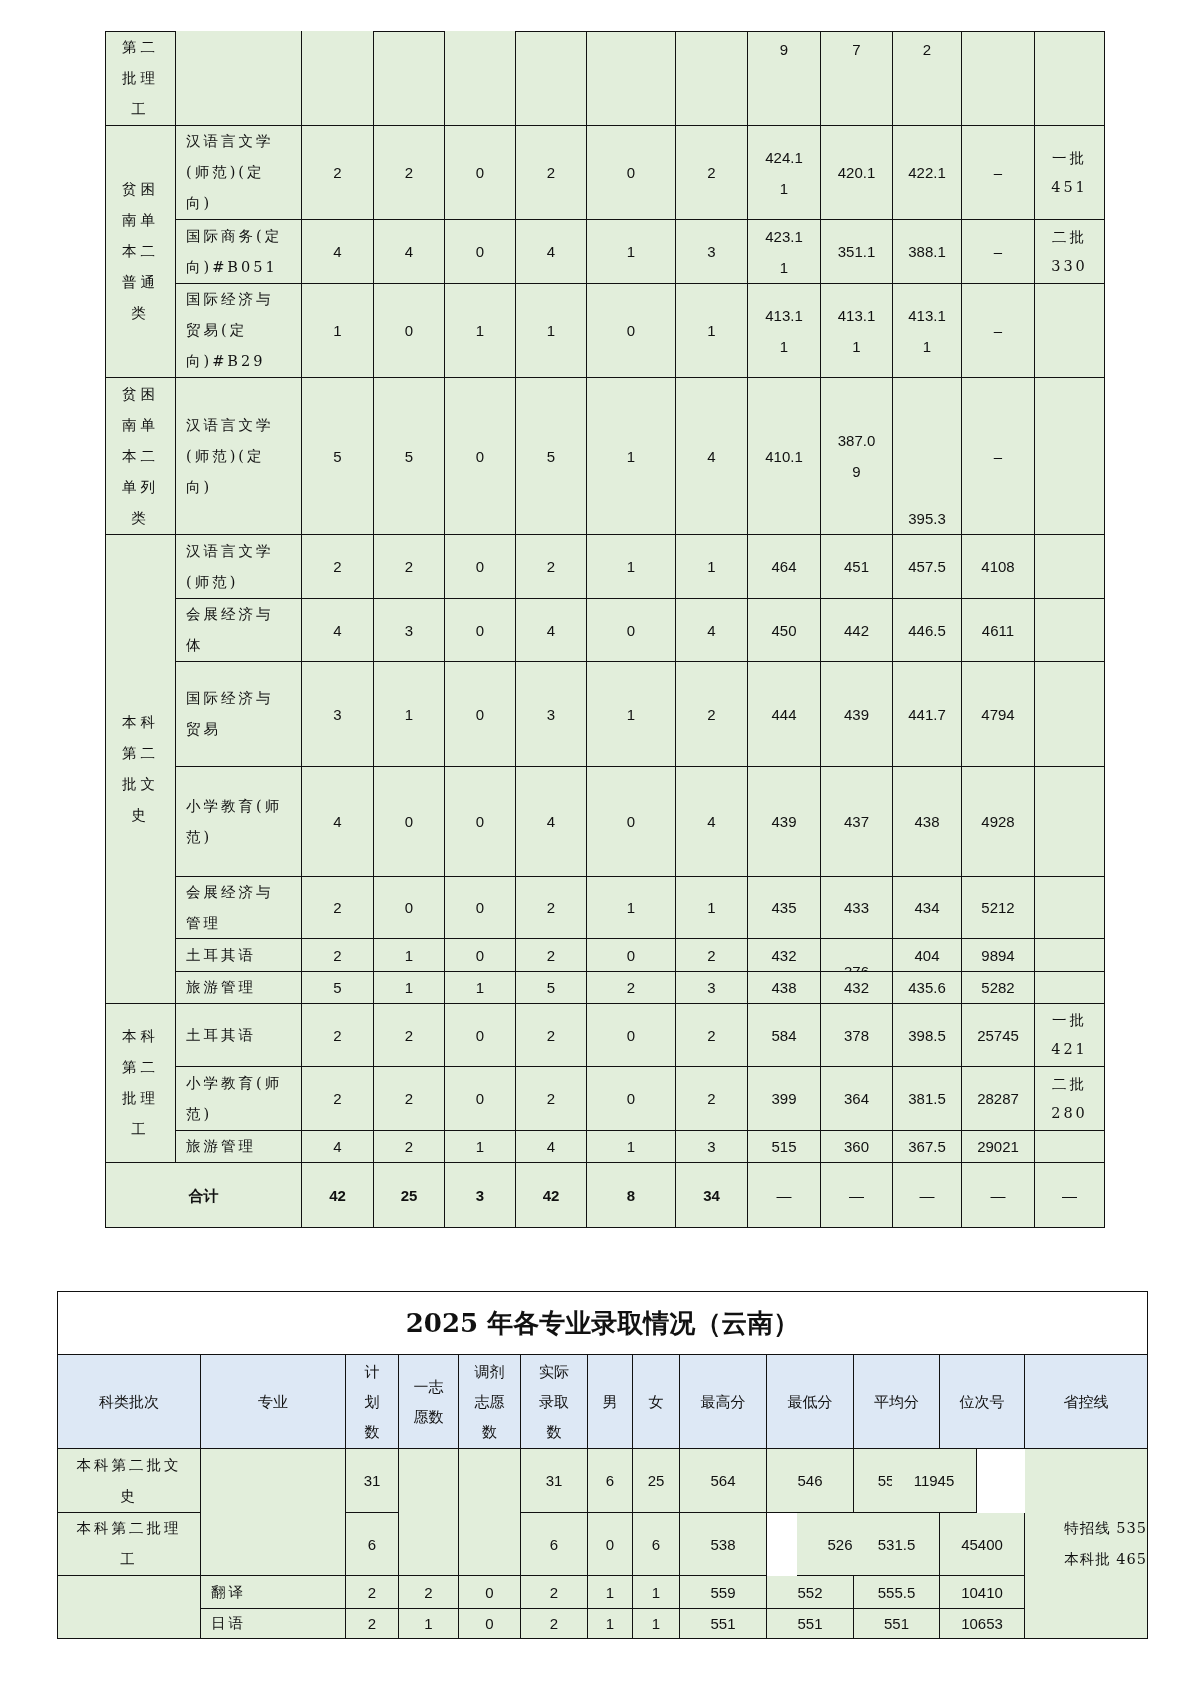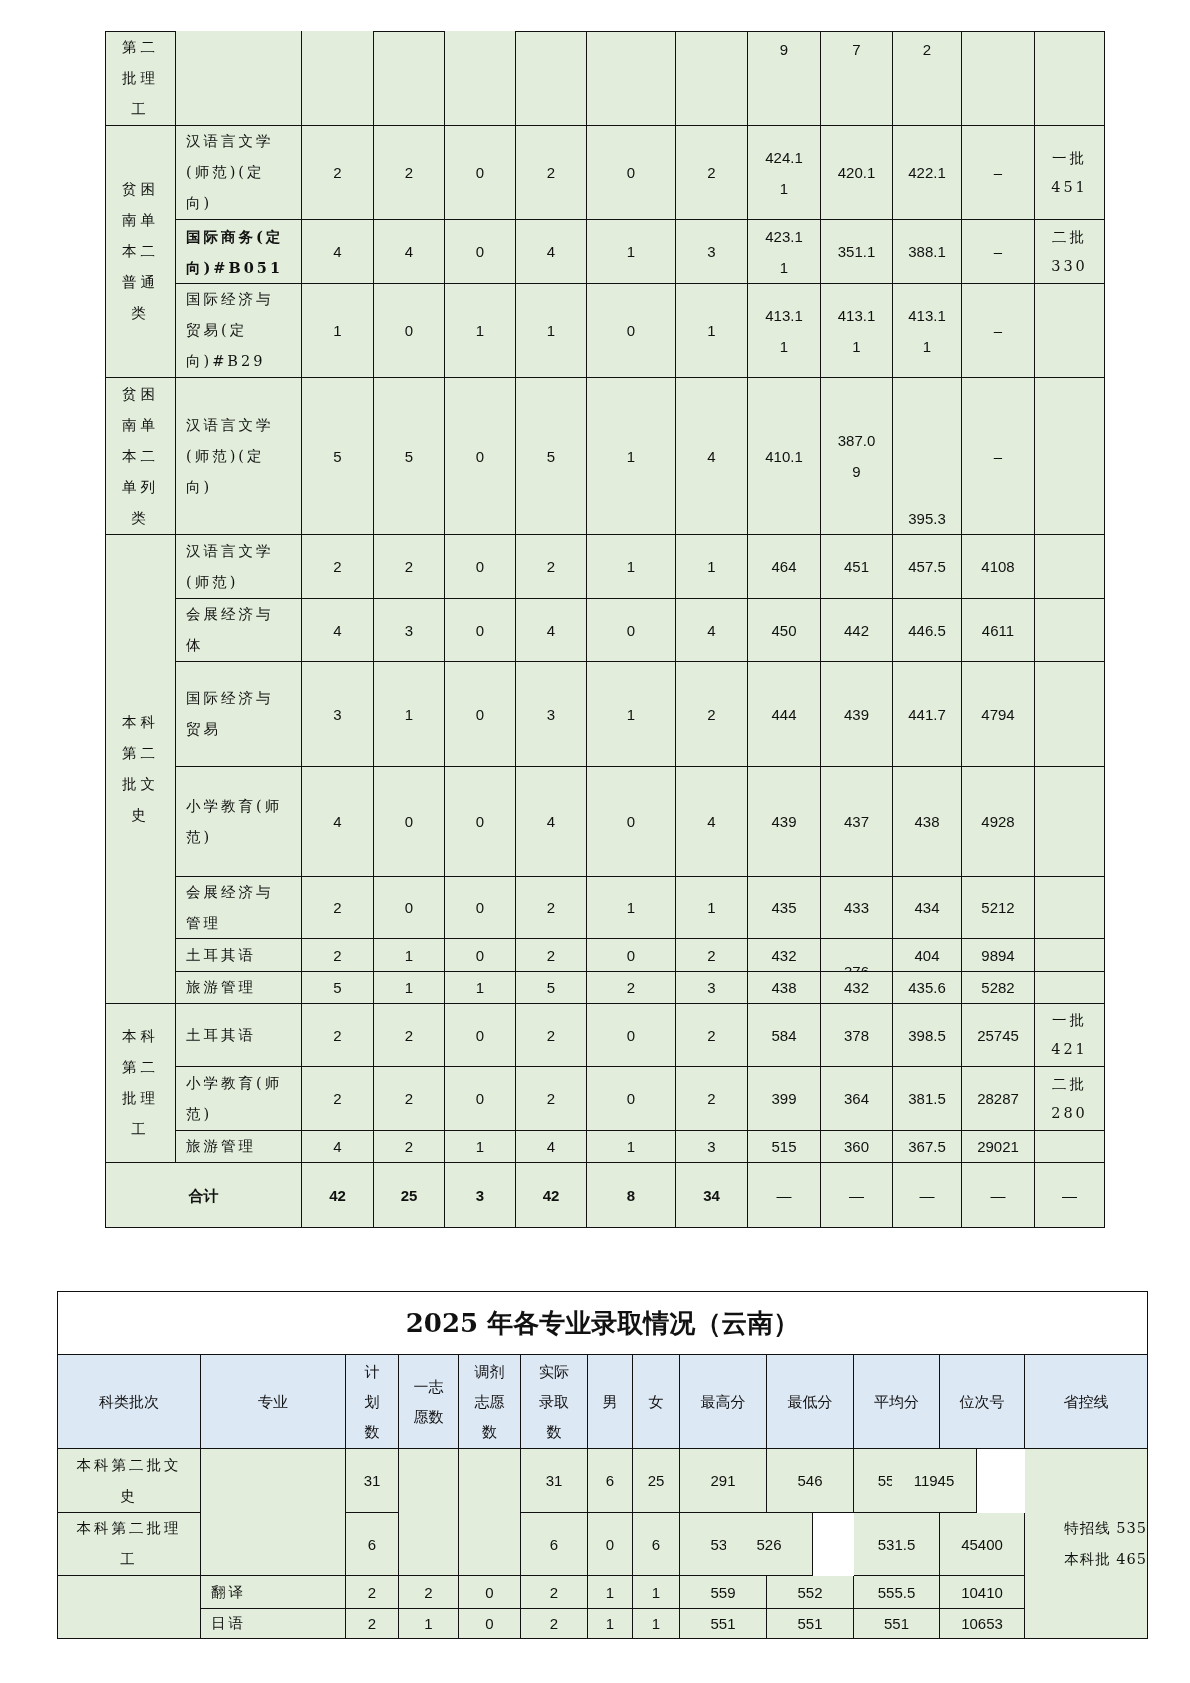--- a/index.html
+++ b/index.html
@@ -130,7 +130,7 @@
       <span style="white-space: pre-line;">一批
 451</span>
     </div>
-    <div class="cell serif left" style="left: 176px; top: 220px; width: 126px; height: 64px; font-weight: bold;">
+    <div class="cell serif left" style="left: 176px; top: 220px; width: 126px; height: 64px;">
       <span style="white-space: pre-line;">国际商务(定
 向)#B051</span>
     </div>

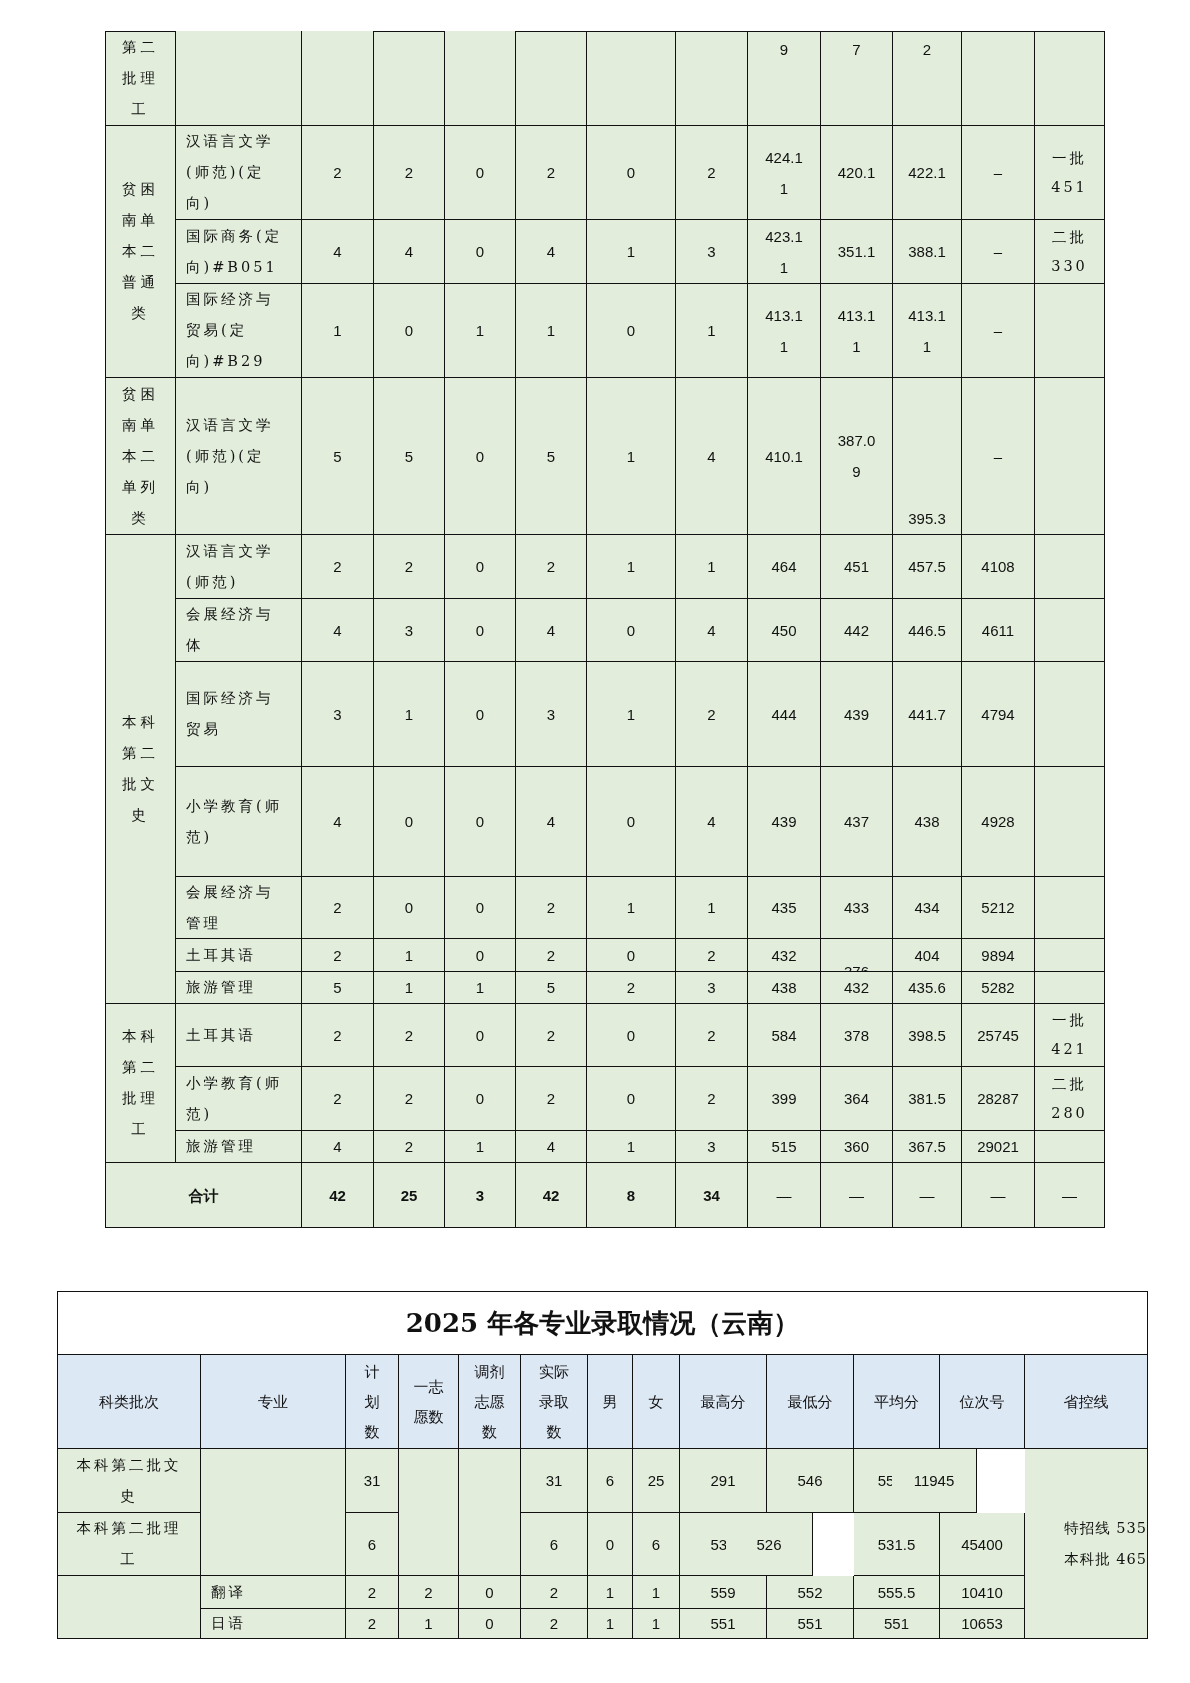--- a/index.html
+++ b/index.html
@@ -721,7 +721,7 @@
       <span style="white-space: pre-line;">25</span>
     </div>
     <div class="cell " style="left: 680px; top: 1449px; width: 87px; height: 64px;">
-      <span style="white-space: pre-line;">291</span>
+      <span style="white-space: pre-line;">564</span>
     </div>
     <div class="cell " style="left: 767px; top: 1449px; width: 87px; height: 64px;">
       <span style="white-space: pre-line;">546</span>

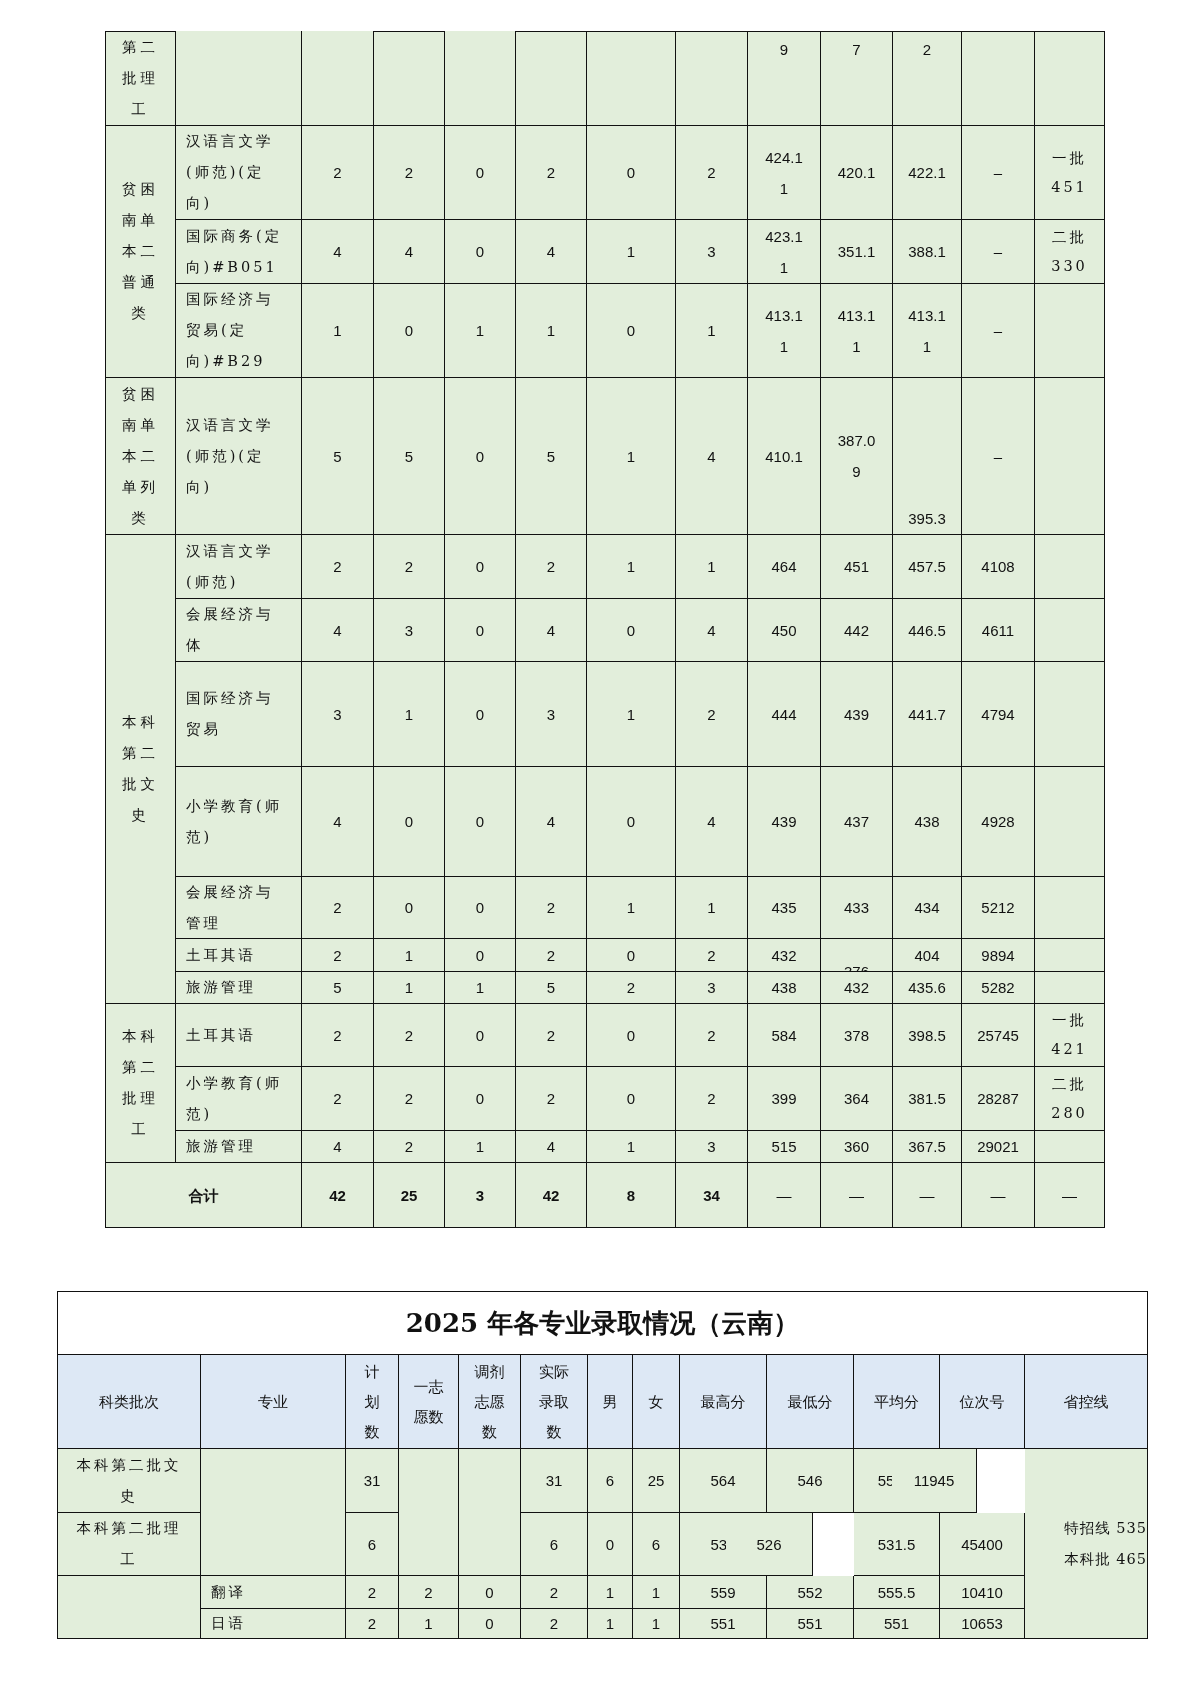--- a/index.html
+++ b/index.html
@@ -751,7 +751,7 @@
     <div class="cell " style="left: 680px; top: 1513px; width: 87px; height: 63px;">
       <span style="white-space: pre-line;">538</span>
     </div>
-    <div class="cell " style="left: 726px; top: 1513px; width: 87px; height: 63px;">
+    <div class="cell " style="left: 797px; top: 1513px; width: 87px; height: 63px;">
       <span style="white-space: pre-line;">526</span>
     </div>
     <div class="cell " style="left: 854px; top: 1513px; width: 86px; height: 63px;">

